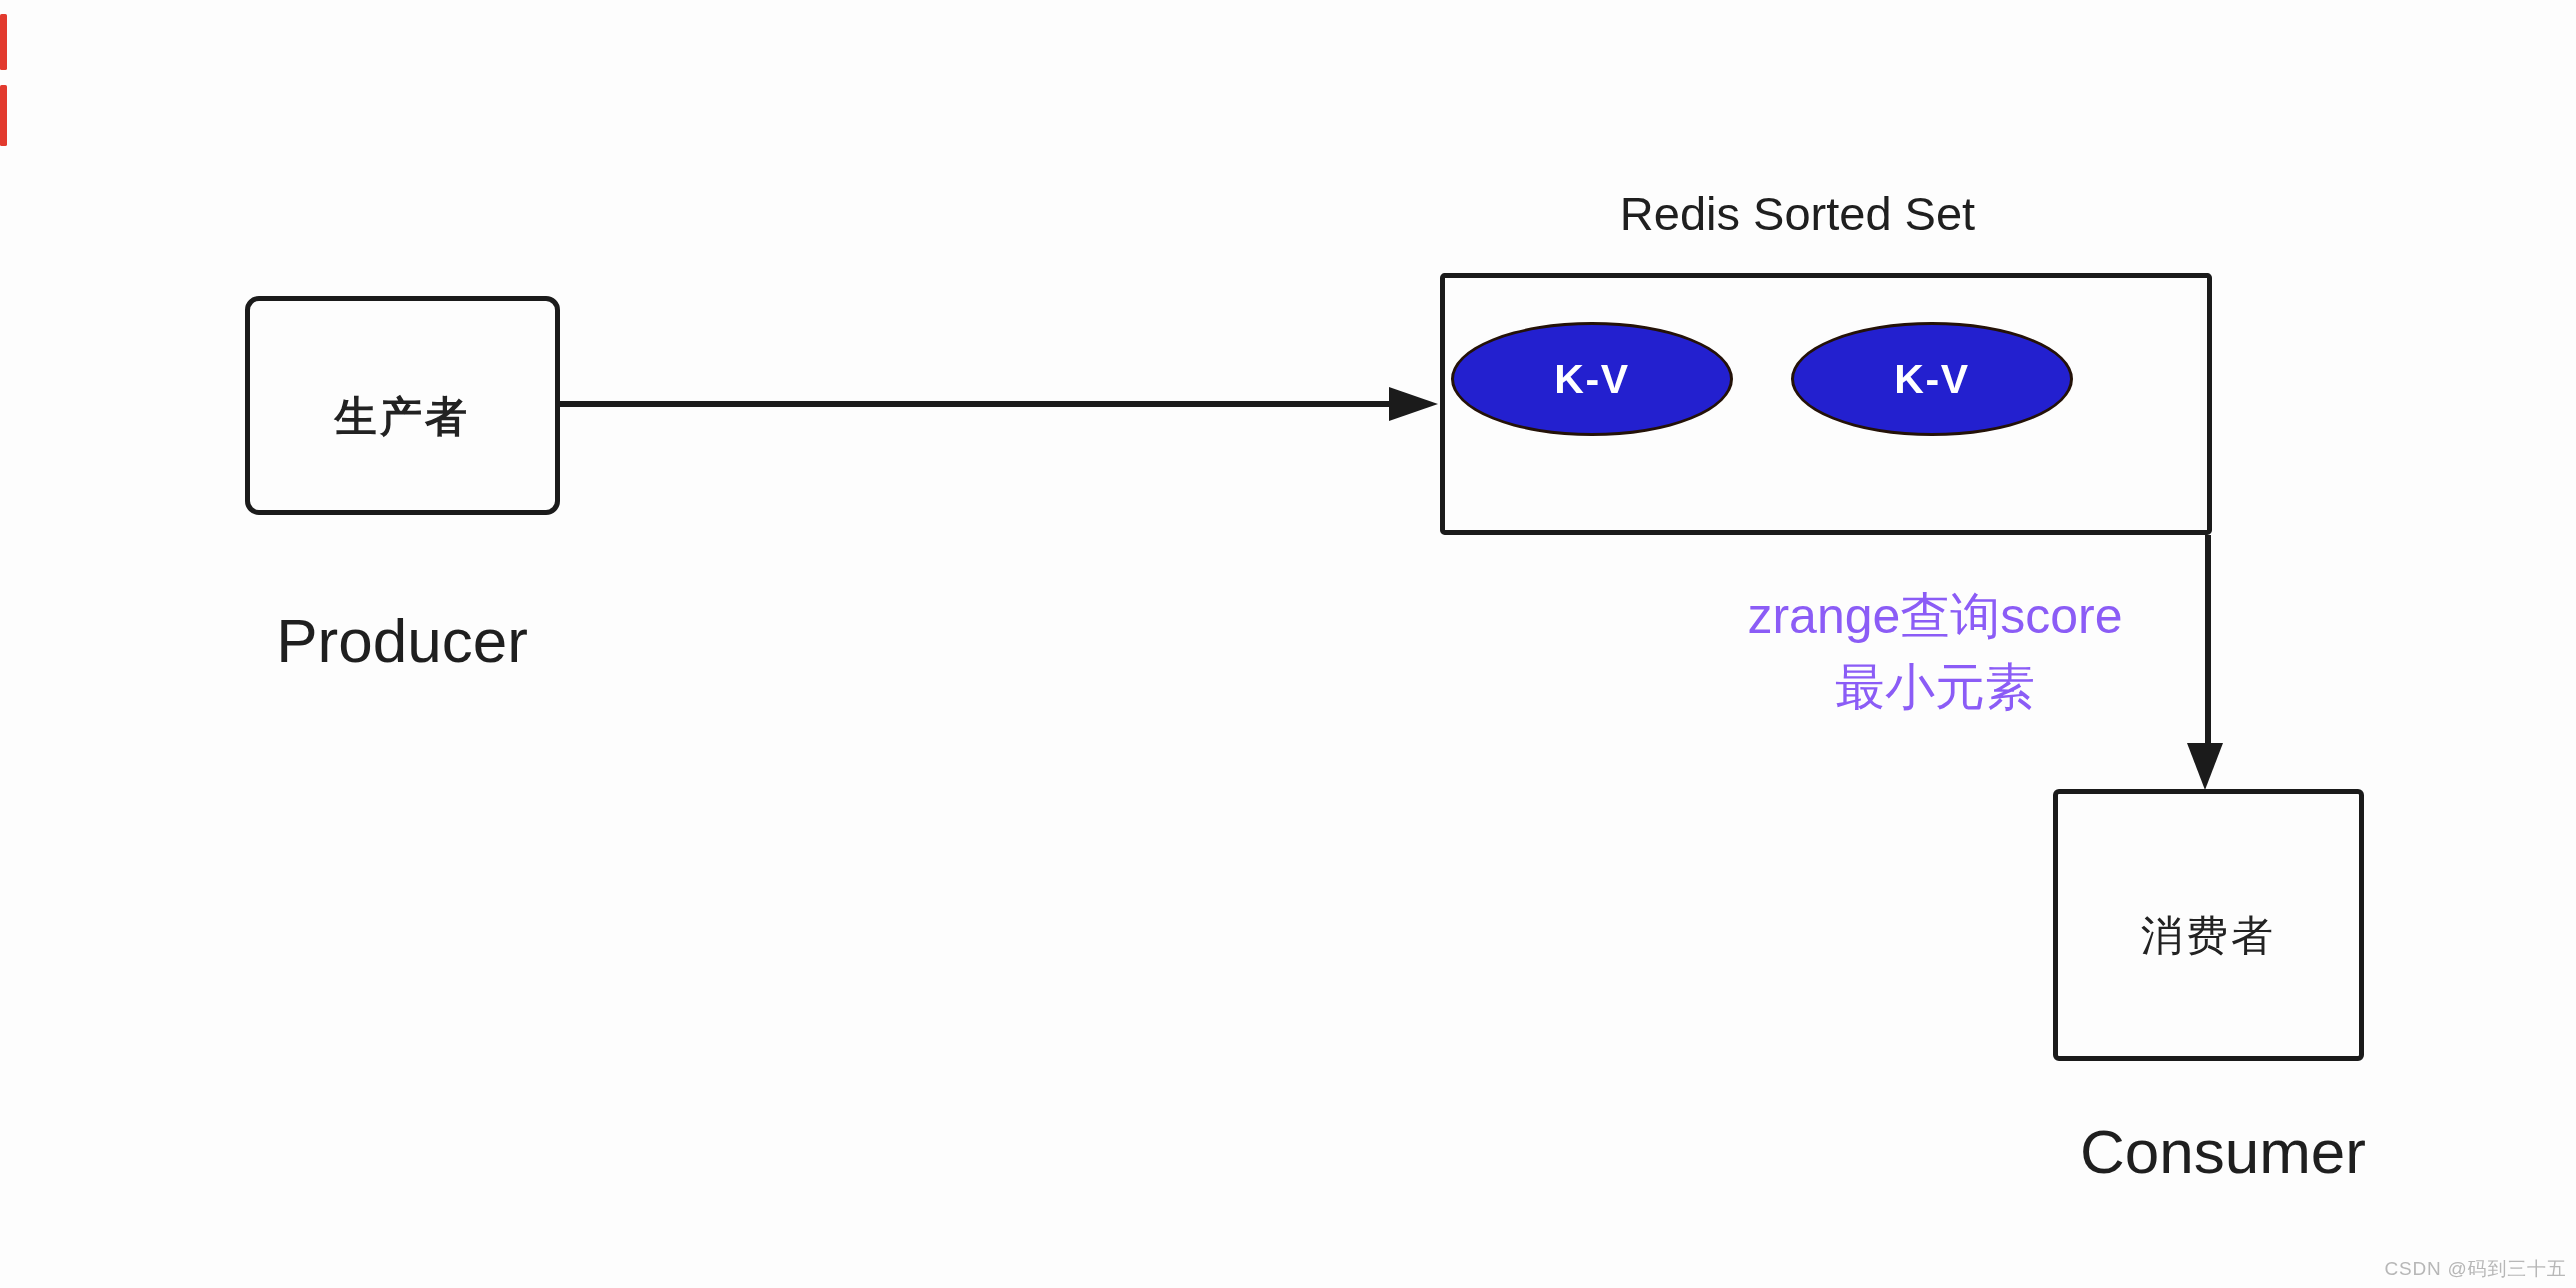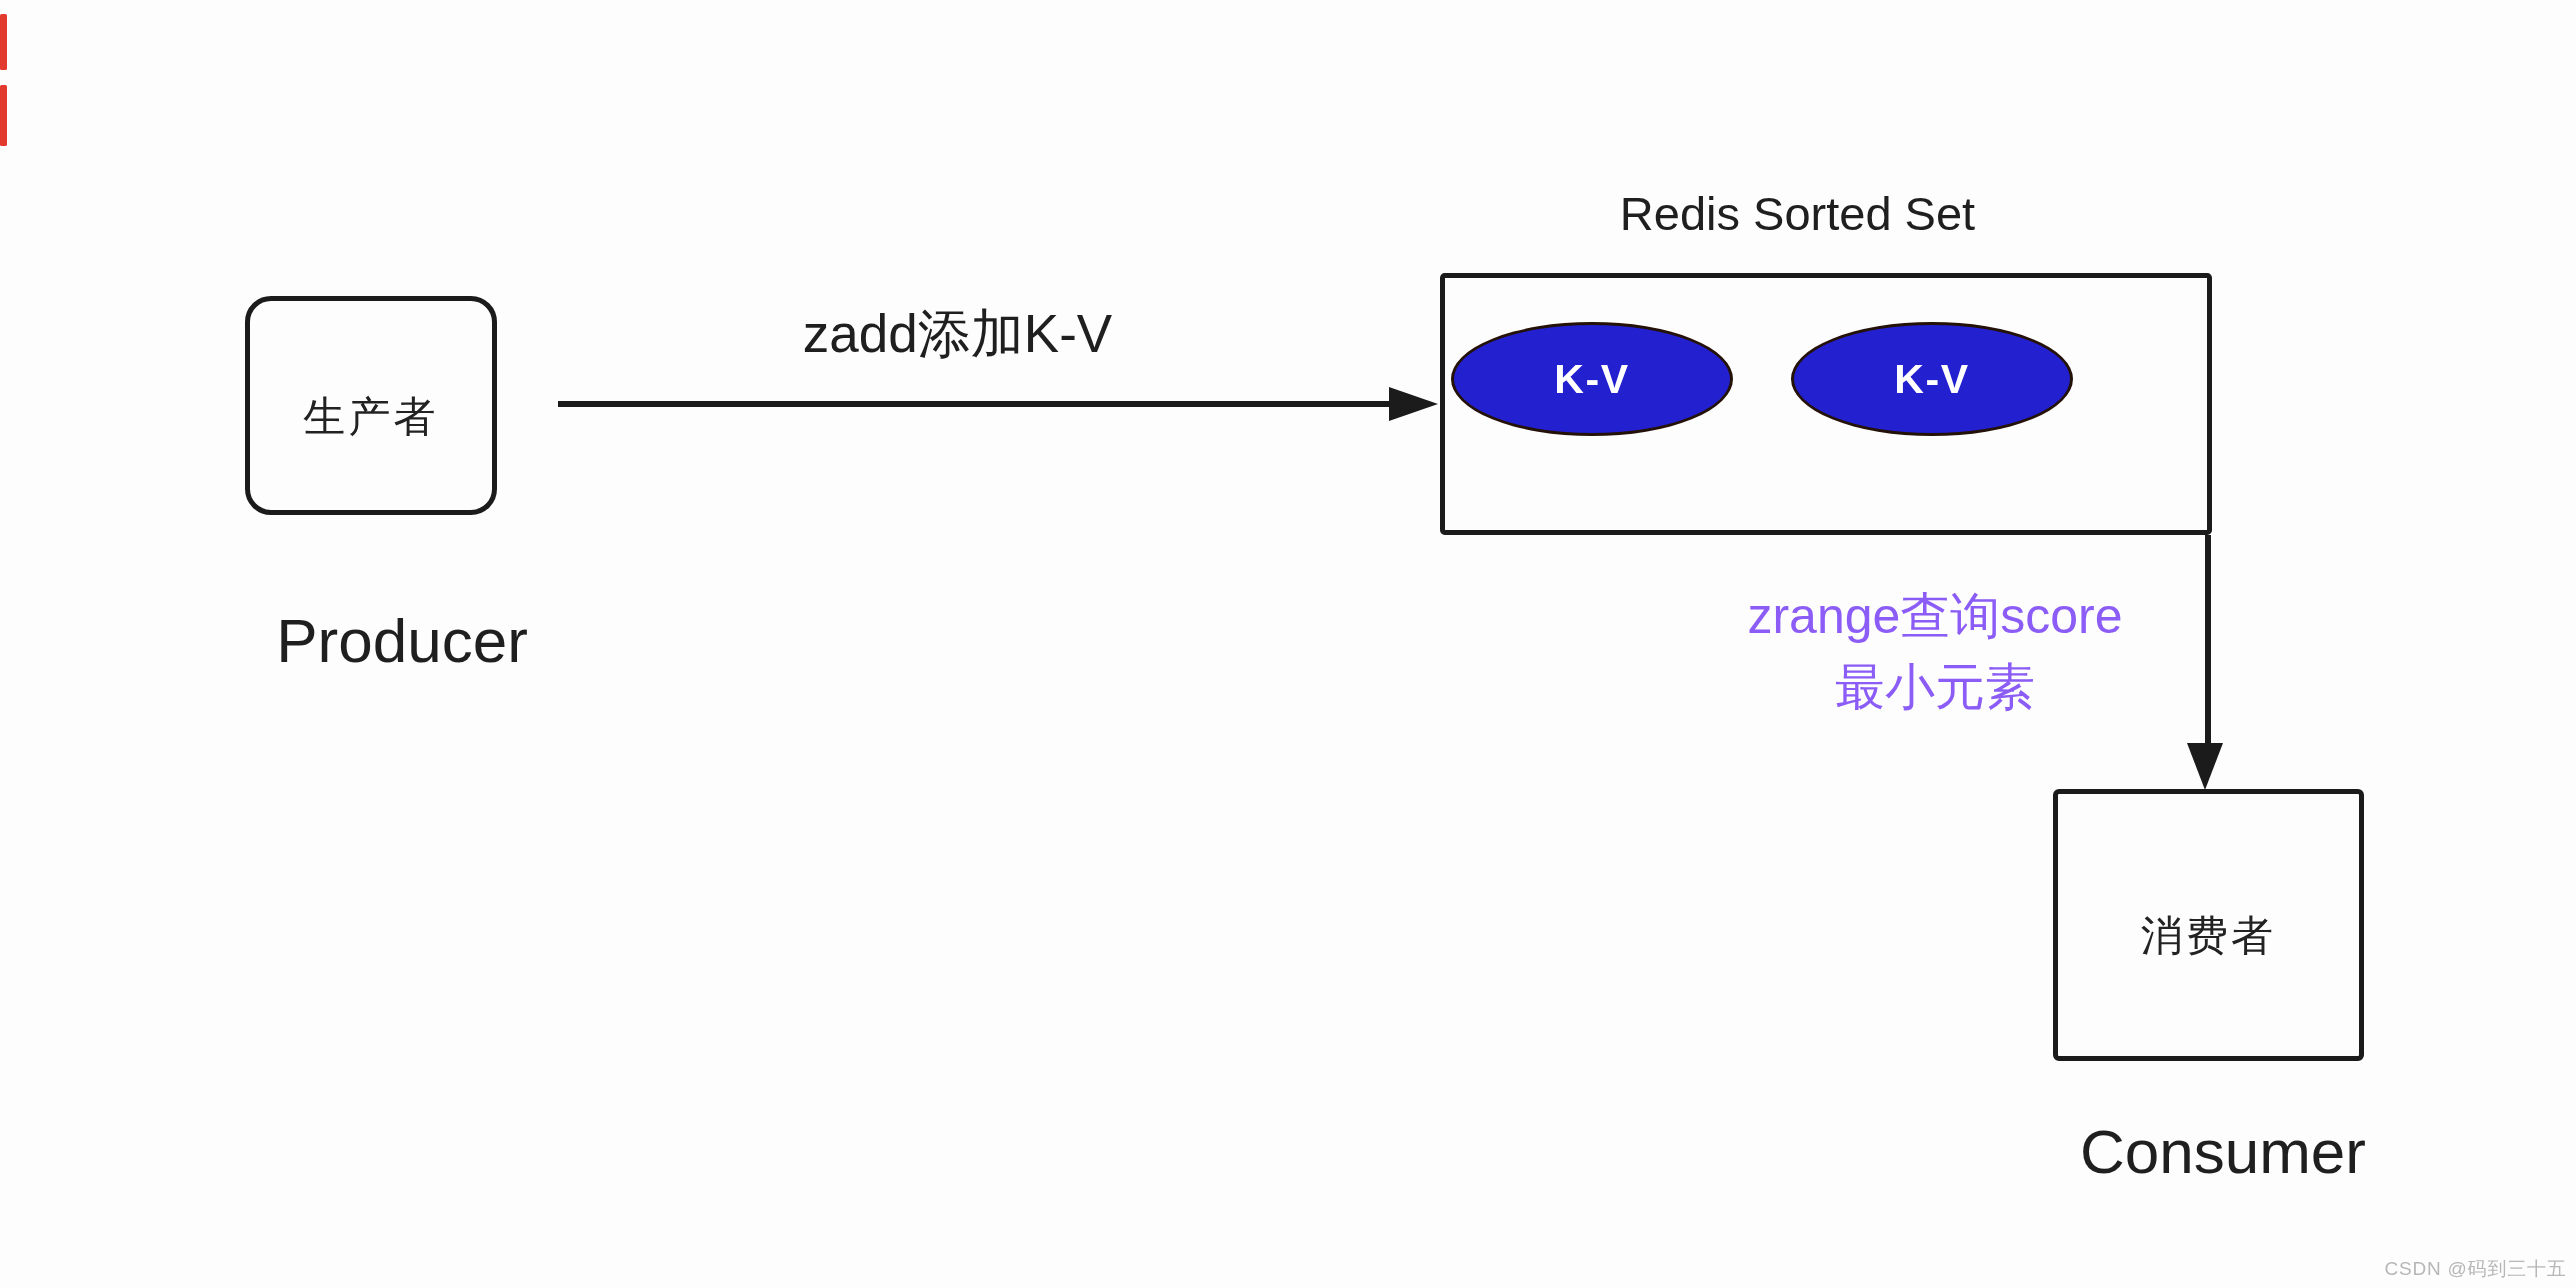--- a/index.html
+++ b/index.html
@@ -144,7 +144,6 @@
   </div>
   <div class="caption producer-caption">Producer</div>
 
-  <div class="zadd-label">zadd添加K-V</div>
   <div class="arrow-line h-line"></div>
   <div class="arrow-head h-head"></div>
 

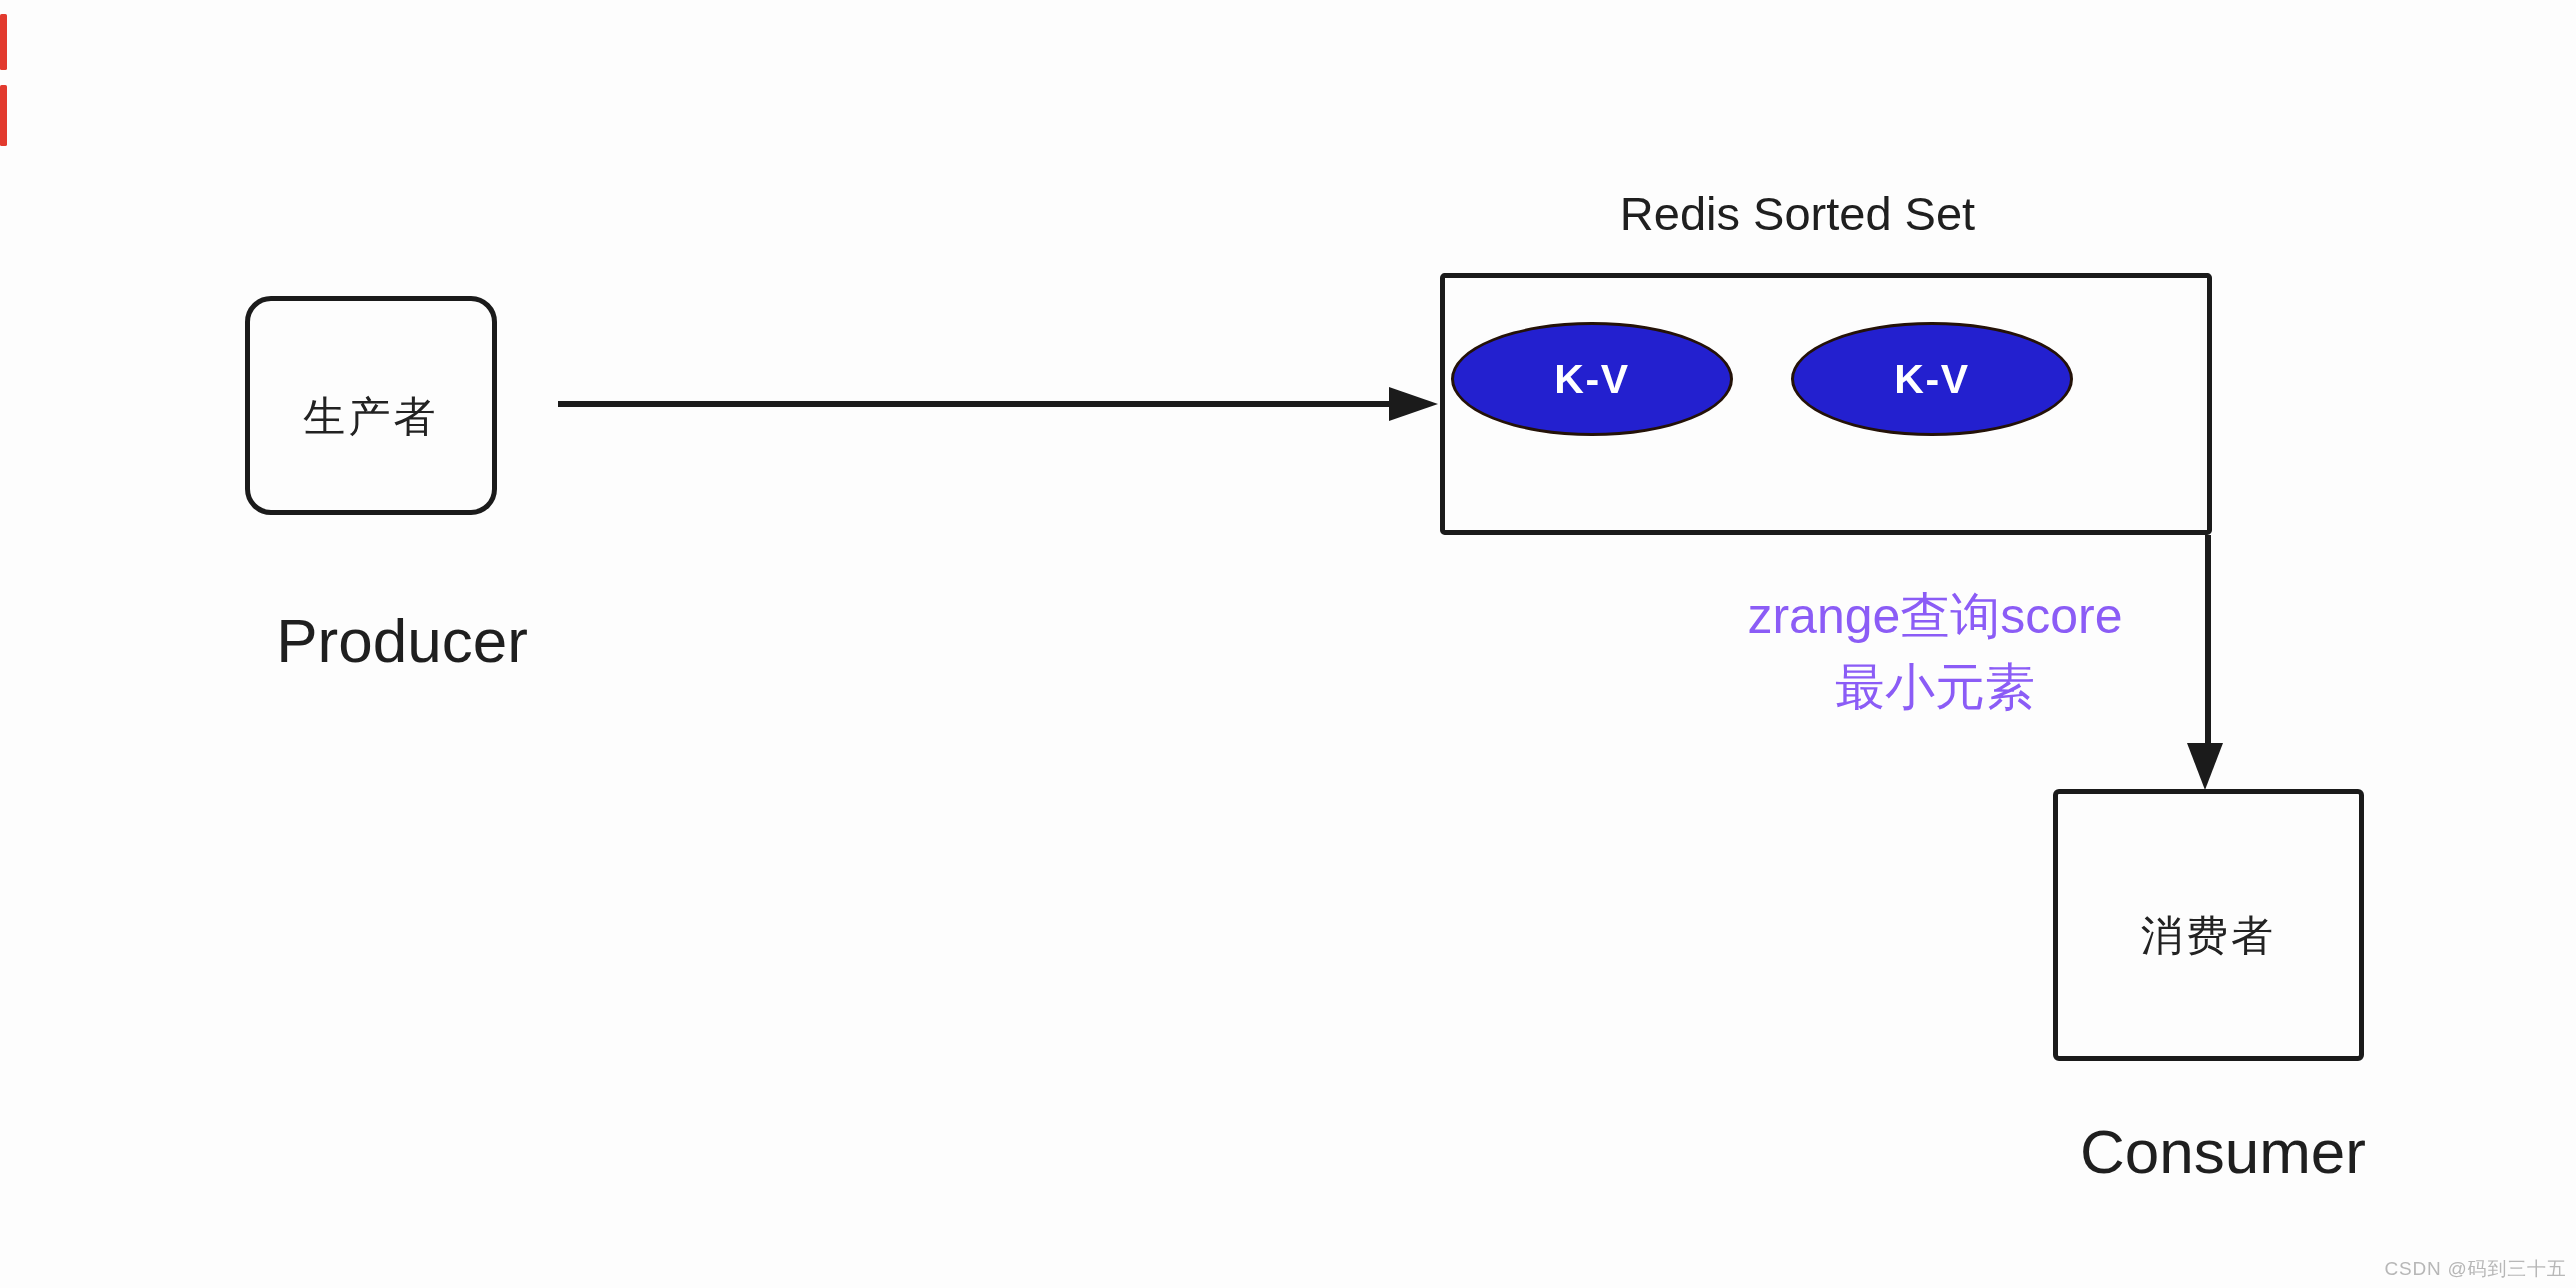--- a/index.html
+++ b/index.html
@@ -46,7 +46,7 @@
     color:var(--ink);
     padding-top:22px; 
   }
-  .producer-box{left:245px;top:296px;width:252px;height:219px;border-radius:26px;}
+  .producer-box{left:245px;top:296px;width:315px;height:219px;border-radius:14px;font-weight:bold;}
   .consumer-box{left:2053px;top:789px;width:311px;height:272px;border-radius:6px;}
   .redis-box{left:1440px;top:273px;width:772px;height:262px;border-radius:4.7px;}
 

